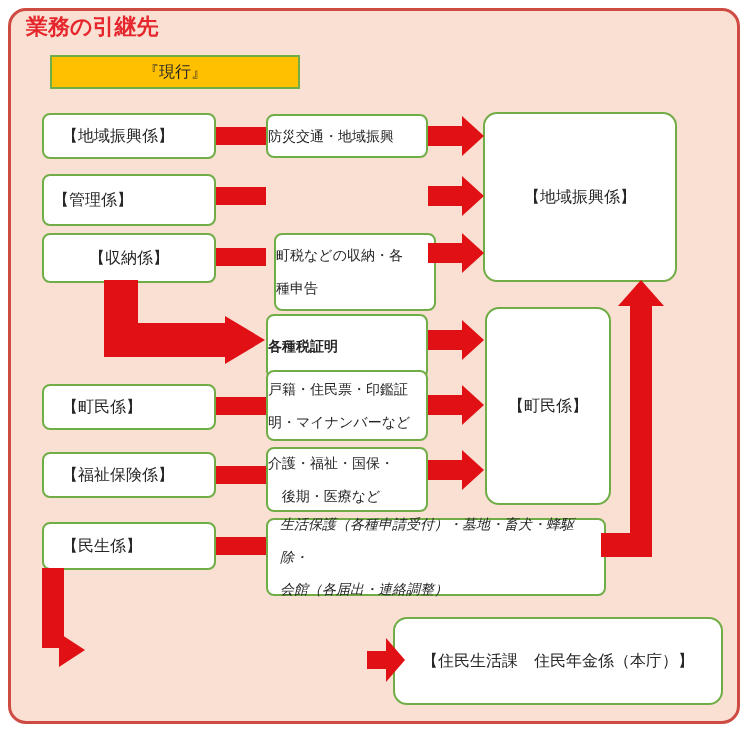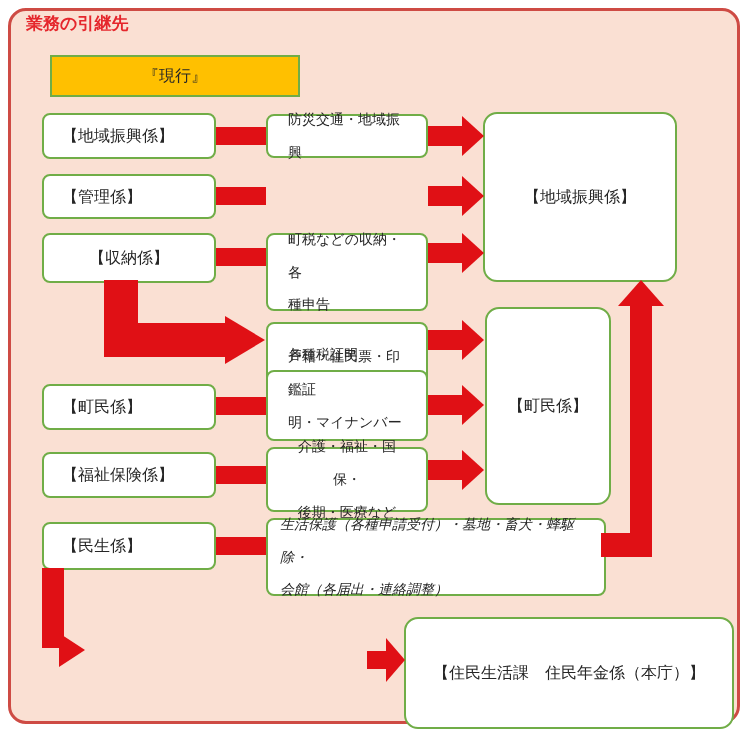--- a/index.html
+++ b/index.html
@@ -25,7 +25,7 @@
     position: absolute;
     left: 26px; top: 12px;
     font-family: "DejaVu Sans", "Liberation Sans", sans-serif;
-    font-size: 17px;
+    font-size: 22px;
     font-weight: bold;
     color: #e5262c;
   }

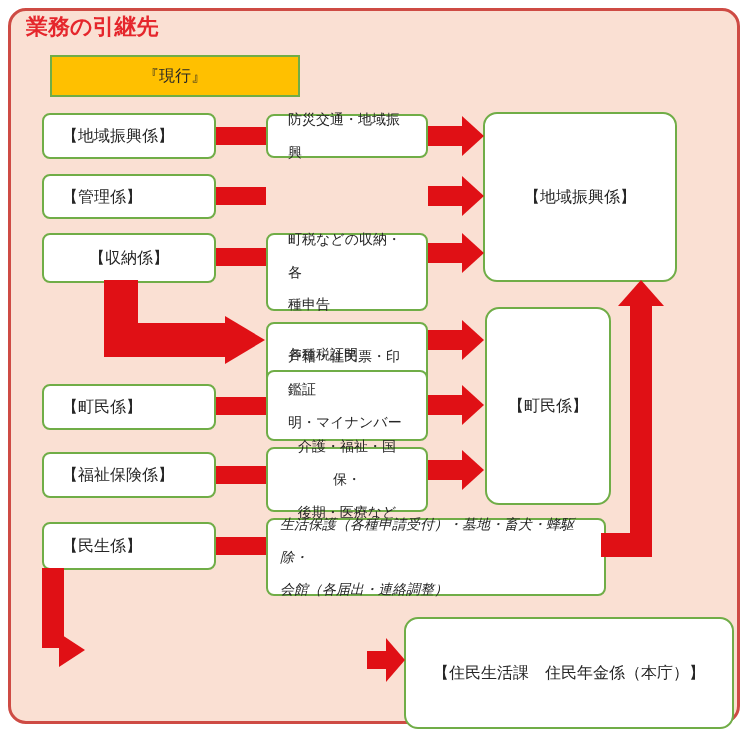--- a/index.html
+++ b/index.html
@@ -31,7 +31,7 @@
   }
   .hdr {
     position: absolute;
-    width: 250px; height: 42px;
+    width: 250px; height: 34px;
     background: #ffc000;
     border: 2px solid #70ad47;
     display: flex; align-items: center; justify-content: center;

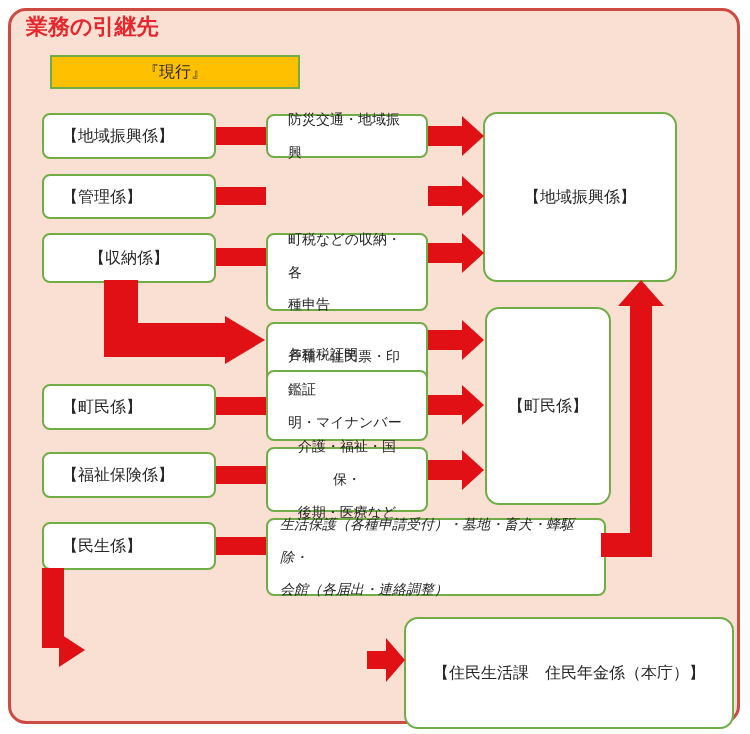--- a/index.html
+++ b/index.html
@@ -51,7 +51,7 @@
     white-space: pre-line;
   }
   .lbox { left: 42px; width: 174px; padding-left: 18px; font-size: 16px; }
-  .mbox { left: 266px; width: 162px; padding: 0 20px; }
+  .mbox { left: 266px; width: 162px; padding: 0 0; }
   .wbox { left: 266px; width: 340px; padding: 0 12px; font-style: italic; }
   .rbox {
     border-radius: 14px;

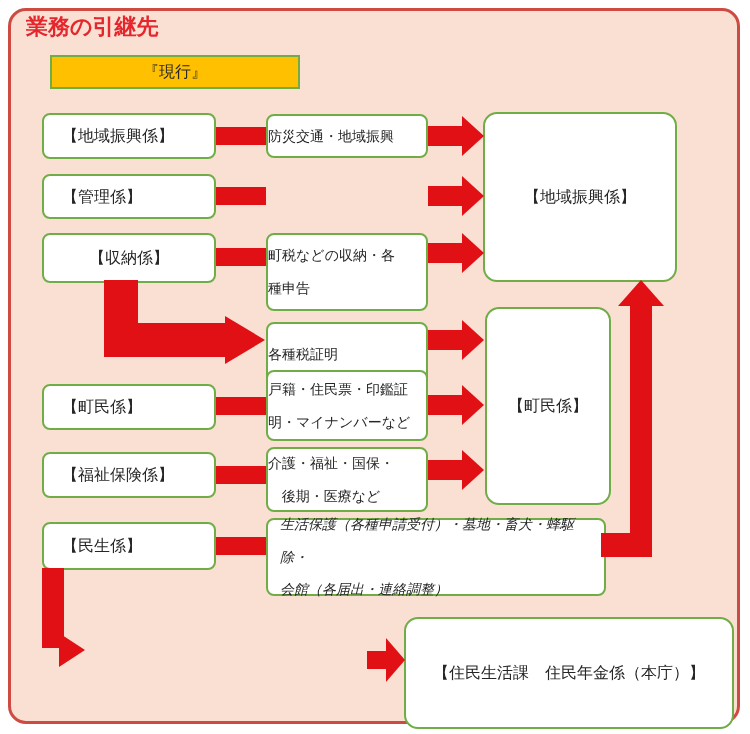--- a/index.html
+++ b/index.html
@@ -89,7 +89,7 @@
   <div class="hdr current">『現行』</div>
 
   <div class="box lbox" style="top:113px;height:46px;">【地域振興係】</div>
-  <div class="box lbox" style="top:174px;height:45px;">【管理係】</div>
+  <div class="box lbox" style="top:174px;height:52px;padding-left:9px;">【管理係】</div>
   <div class="box lbox" style="top:233px;height:50px;padding-left:45px;">【収納係】</div>
   <div class="box lbox" style="top:384px;height:46px;">【町民係】</div>
   <div class="box lbox" style="top:452px;height:46px;">【福祉保険係】</div>

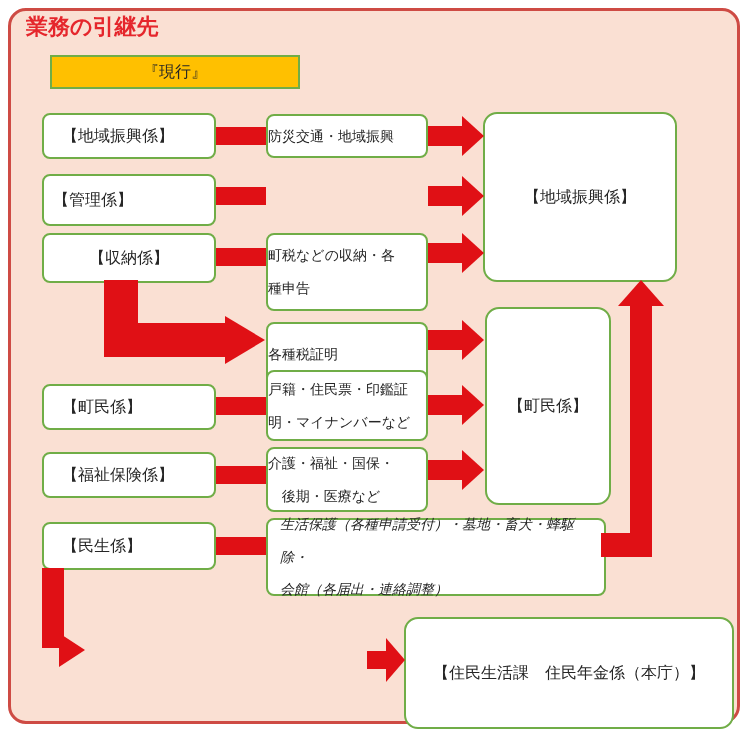--- a/index.html
+++ b/index.html
@@ -96,7 +96,7 @@
   <div class="box lbox" style="top:522px;height:48px;text-align:center;">【民生係】</div>
 
   <div class="box mbox" style="top:114px;height:44px;">防災交通・地域振興</div>
-  <div class="box mbox" style="top:233px;height:78px;">町税などの収納・各
+  <div class="box mbox" style="top:233px;height:78px;margin-left:8px;">町税などの収納・各
 種申告</div>
   <div class="box mbox" style="top:322px;height:65px;">各種税証明</div>
   <div class="box mbox" style="top:370px;height:71px;">戸籍・住民票・印鑑証

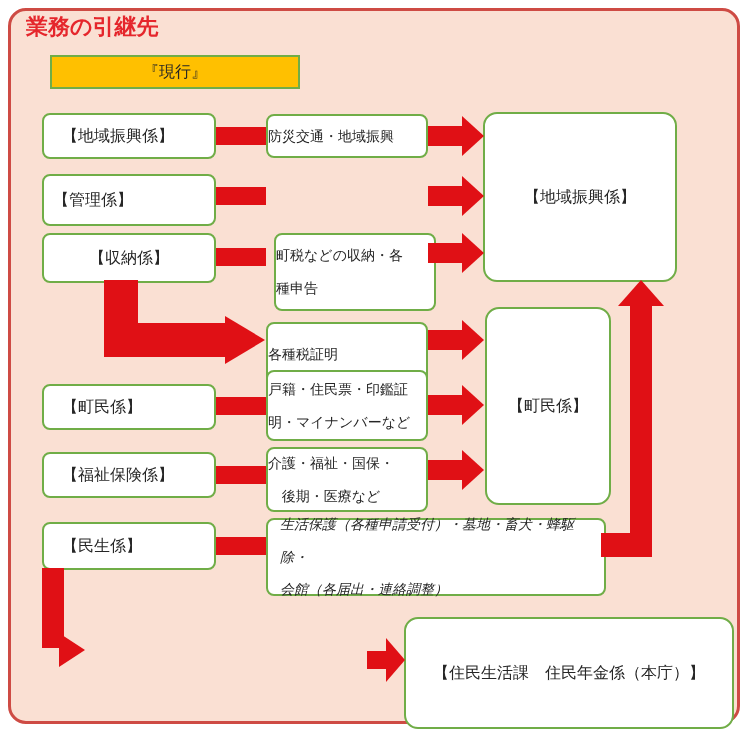--- a/index.html
+++ b/index.html
@@ -98,7 +98,7 @@
   <div class="box mbox" style="top:114px;height:44px;">防災交通・地域振興</div>
   <div class="box mbox" style="top:233px;height:78px;margin-left:8px;">町税などの収納・各
 種申告</div>
-  <div class="box mbox" style="top:322px;height:65px;">各種税証明</div>
+  <div class="box mbox" style="top:314px;height:65px;font-weight:bold;">各種税証明</div>
   <div class="box mbox" style="top:370px;height:71px;">戸籍・住民票・印鑑証
 明・マイナンバーなど</div>
   <div class="box mbox" style="top:447px;height:65px;text-align:center;">介護・福祉・国保・

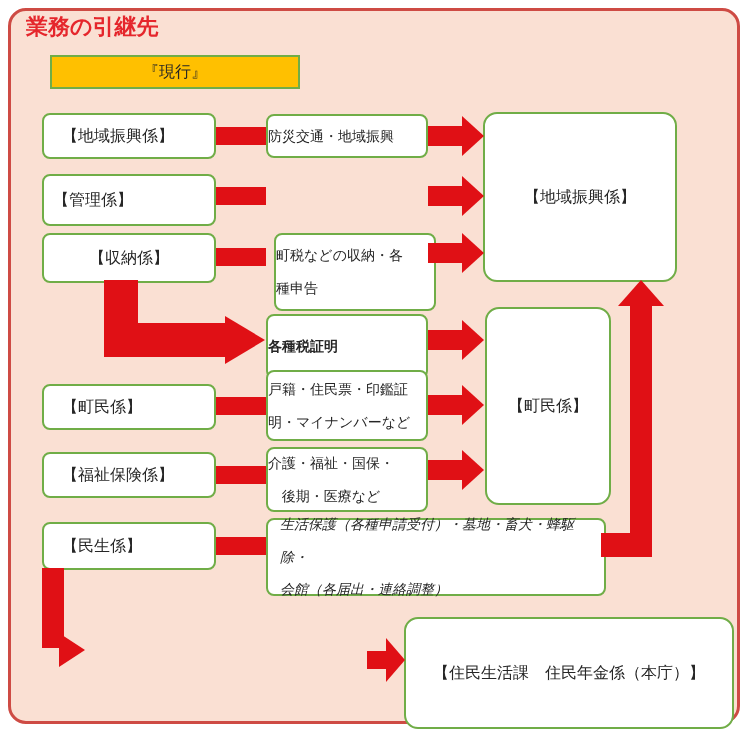--- a/index.html
+++ b/index.html
@@ -61,7 +61,7 @@
   }
   .blbox { left: 85px; top: 613px; width: 283px; height: 99px;
            border-radius: 14px; padding: 0 14px; line-height: 2.55; }
-  .brbox { left: 404px; top: 617px; width: 330px; height: 112px;
+  .brbox { left: 393px; top: 617px; width: 330px; height: 88px;
            border-radius: 14px; flex-direction: column; justify-content: center;
            font-size: 16px; text-align: center; line-height: 2.1; }
   

